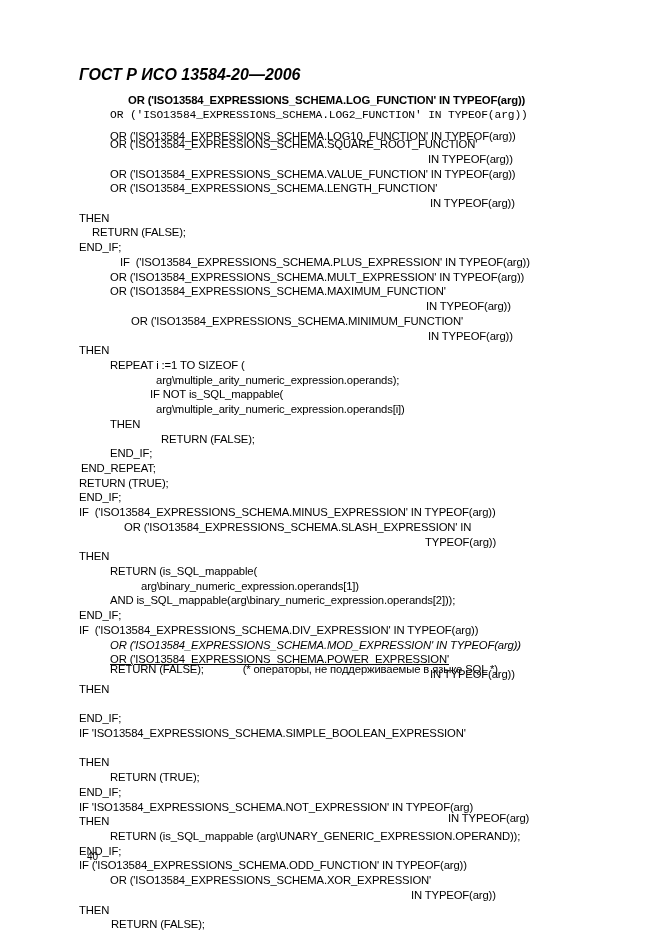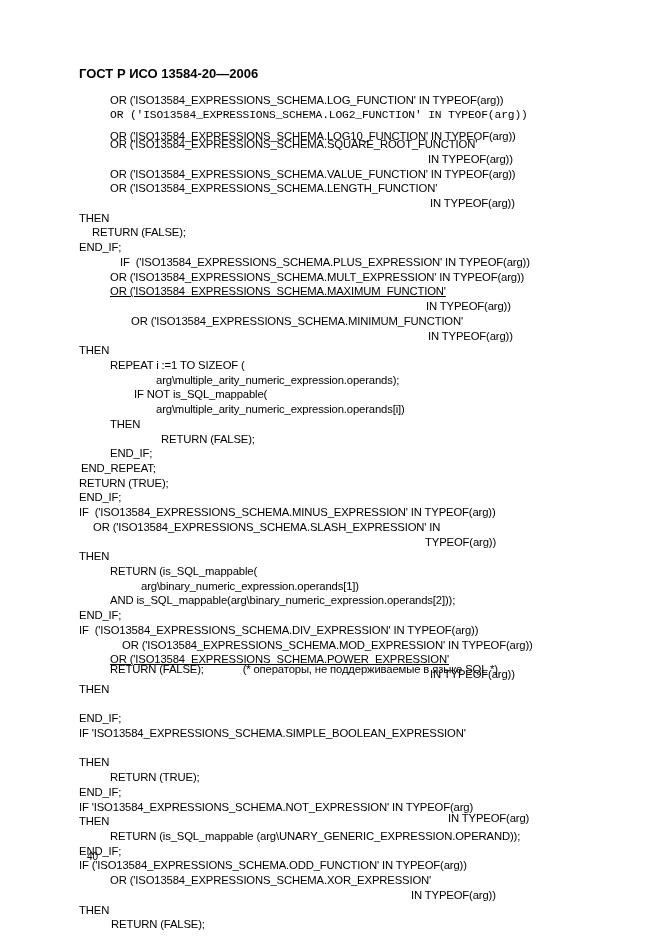--- a/index.html
+++ b/index.html
@@ -5,7 +5,7 @@
   html, body { margin: 0; padding: 0; background: #ffffff; }
   body { width: 661px; height: 936px; position: relative; overflow: hidden;
          font-family: "Liberation Sans", sans-serif; color: #000; }
-  .header { position: absolute; left: 79px; top: 66px; font-size: 13px; font-weight: bold; }
+  .header { position: absolute; left: 79px; top: 66px; font-size: 16px; font-weight: bold; font-style: italic; }
   .code { position: absolute; left: 0; top: 93px; width: 661px; }
   .ln { position: absolute; font-size: 11.3px; line-height: 14px; white-space: pre; letter-spacing: -0.15px; }
   .pagenum { position: absolute; left: 79px; top: 851px; font-size: 10px; margin-left: 8px; }

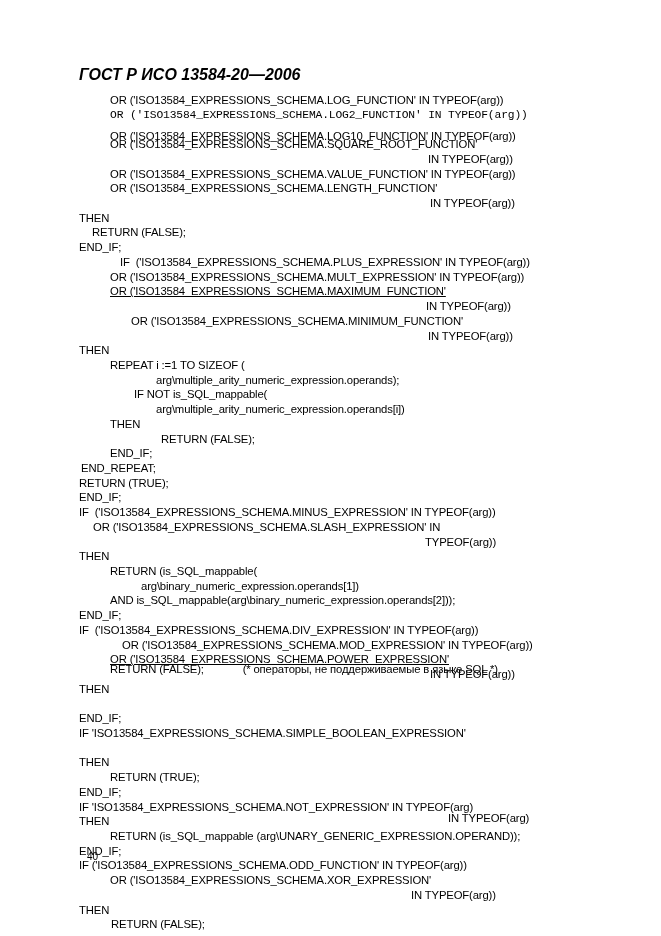--- a/index.html
+++ b/index.html
@@ -16,7 +16,7 @@
 <div class="header">ГОСТ Р ИСО 13584-20—2006</div>
 
 <div class="code" id="code">
-    <div class="ln" style="left: 110px; top: 0px;">OR ('ISO13584_EXPRESSIONS_SCHEMA.LOG_FUNCTION' IN TYPEOF(arg))</div>
+    <div class="ln" style="left: 128px; top: 0px; font-weight: bold;">OR ('ISO13584_EXPRESSIONS_SCHEMA.LOG_FUNCTION' IN TYPEOF(arg))</div>
     <div class="ln" style="left: 110px; top: 14.72px; font-family: Liberation Mono, monospace;">OR ('ISO13584_EXPRESSIONS_SCHEMA.LOG2_FUNCTION' IN TYPEOF(arg))</div>
     <div class="ln" style="left: 110px; top: 36px;">OR ('ISO13584_EXPRESSIONS_SCHEMA.LOG10_FUNCTION' IN TYPEOF(arg))</div>
     <div class="ln" style="left: 110px; top: 44.16px;">OR ('ISO13584_EXPRESSIONS_SCHEMA.SQUARE_ROOT_FUNCTION'</div>

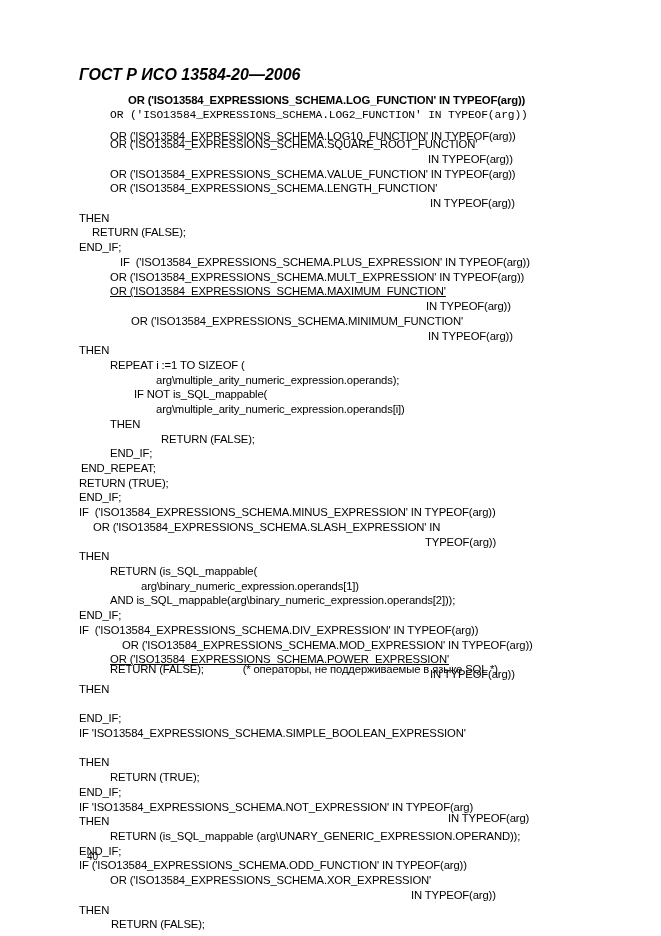--- a/index.html
+++ b/index.html
@@ -29,7 +29,7 @@
     <div class="ln" style="left: 79px; top: 147.2px;">END_IF;</div>
     <div class="ln" style="left: 79px; top: 161.92px; margin-left: 41px;">IF  ('ISO13584_EXPRESSIONS_SCHEMA.PLUS_EXPRESSION' IN TYPEOF(arg))</div>
     <div class="ln" style="left: 110px; top: 176.64px;">OR ('ISO13584_EXPRESSIONS_SCHEMA.MULT_EXPRESSION' IN TYPEOF(arg))</div>
-    <div class="ln" style="left: 110px; top: 191.36px; text-decoration: underline;">OR ('ISO13584_EXPRESSIONS_SCHEMA.MAXIMUM_FUNCTION'</div>
+    <div class="ln" style="left: 110px; top: 191.36px;">OR ('ISO13584_EXPRESSIONS_SCHEMA.MAXIMUM_FUNCTION'</div>
     <div class="ln" style="left: 426px; top: 206.08px;">IN TYPEOF(arg))</div>
     <div class="ln" style="left: 110px; top: 220.8px; margin-left: 21px;">OR ('ISO13584_EXPRESSIONS_SCHEMA.MINIMUM_FUNCTION'</div>
     <div class="ln" style="left: 428px; top: 235.52px;">IN TYPEOF(arg))</div>

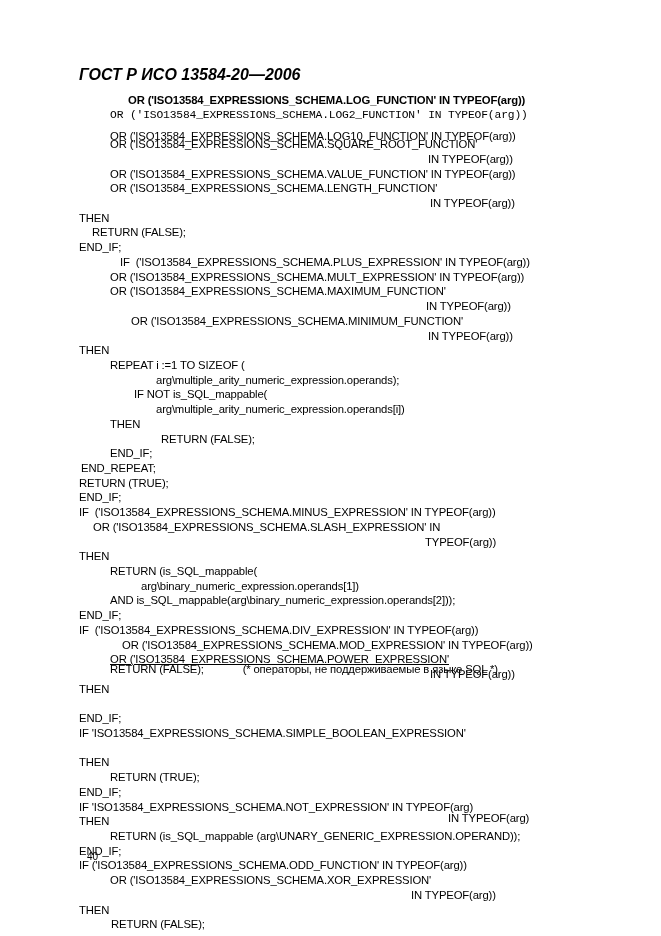--- a/index.html
+++ b/index.html
@@ -36,7 +36,7 @@
     <div class="ln" style="left: 79px; top: 250.24px;">THEN</div>
     <div class="ln" style="left: 110px; top: 264.96px;">REPEAT i :=1 TO SIZEOF (</div>
     <div class="ln" style="left: 156px; top: 279.68px;">arg\multiple_arity_numeric_expression.operands);</div>
-    <div class="ln" style="left: 134px; top: 294.4px;">IF NOT is_SQL_mappable(</div>
+    <div class="ln" style="left: 150px; top: 294.4px;">IF NOT is_SQL_mappable(</div>
     <div class="ln" style="left: 156px; top: 309.12px;">arg\multiple_arity_numeric_expression.operands[i])</div>
     <div class="ln" style="left: 110px; top: 323.84px;">THEN</div>
     <div class="ln" style="left: 161px; top: 338.56px;">RETURN (FALSE);</div>

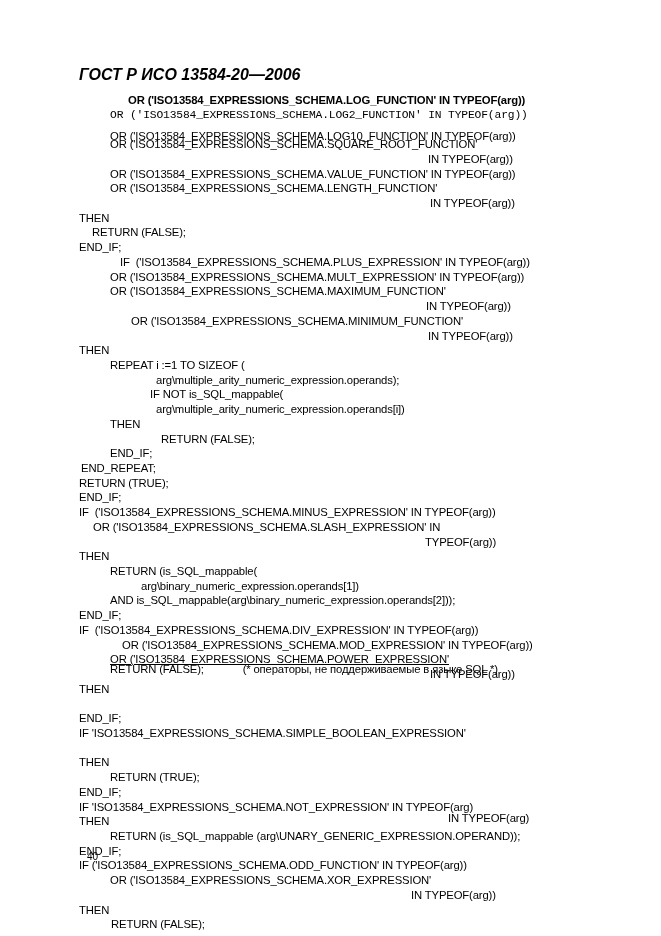--- a/index.html
+++ b/index.html
@@ -45,7 +45,7 @@
     <div class="ln" style="left: 79px; top: 382.72px;">RETURN (TRUE);</div>
     <div class="ln" style="left: 79px; top: 397.44px;">END_IF;</div>
     <div class="ln" style="left: 79px; top: 412.16px;">IF  ('ISO13584_EXPRESSIONS_SCHEMA.MINUS_EXPRESSION' IN TYPEOF(arg))</div>
-    <div class="ln" style="left: 93px; top: 426.88px;">OR ('ISO13584_EXPRESSIONS_SCHEMA.SLASH_EXPRESSION' IN</div>
+    <div class="ln" style="left: 124px; top: 426.88px;">OR ('ISO13584_EXPRESSIONS_SCHEMA.SLASH_EXPRESSION' IN</div>
     <div class="ln" style="left: 425px; top: 441.6px;">TYPEOF(arg))</div>
     <div class="ln" style="left: 79px; top: 456.32px;">THEN</div>
     <div class="ln" style="left: 110px; top: 471.04px;">RETURN (is_SQL_mappable(</div>

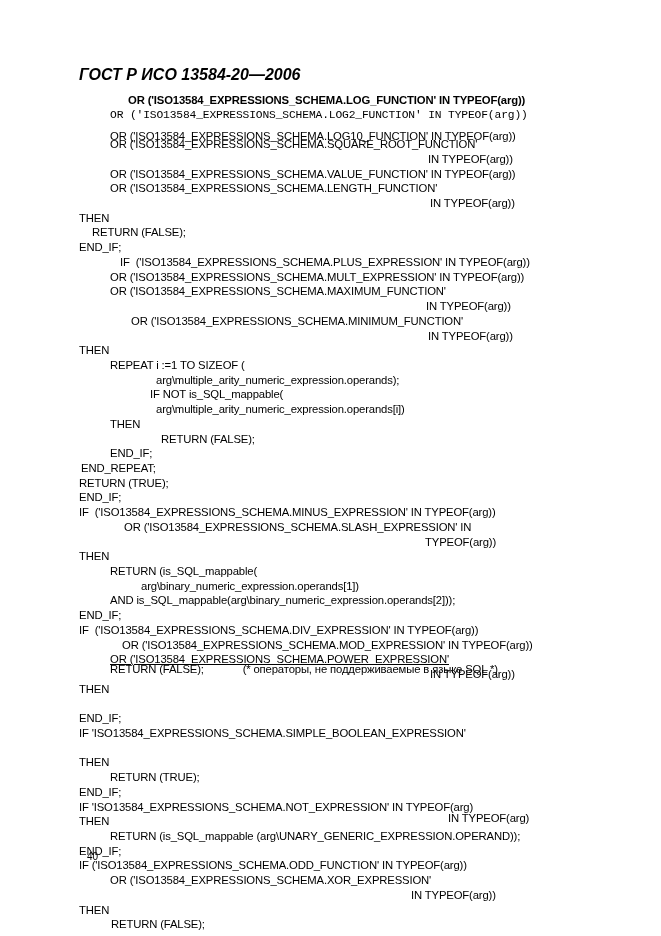--- a/index.html
+++ b/index.html
@@ -53,7 +53,7 @@
     <div class="ln" style="left: 110px; top: 500.48px;">AND is_SQL_mappable(arg\binary_numeric_expression.operands[2]));</div>
     <div class="ln" style="left: 79px; top: 515.2px;">END_IF;</div>
     <div class="ln" style="left: 79px; top: 529.92px;">IF  ('ISO13584_EXPRESSIONS_SCHEMA.DIV_EXPRESSION' IN TYPEOF(arg))</div>
-    <div class="ln" style="left: 122px; top: 544.64px;">OR ('ISO13584_EXPRESSIONS_SCHEMA.MOD_EXPRESSION' IN TYPEOF(arg))</div>
+    <div class="ln" style="left: 110px; top: 544.64px; font-style: italic;">OR ('ISO13584_EXPRESSIONS_SCHEMA.MOD_EXPRESSION' IN TYPEOF(arg))</div>
     <div class="ln" style="left: 110px; top: 559.36px; text-decoration: underline;">OR ('ISO13584_EXPRESSIONS_SCHEMA.POWER_EXPRESSION'</div>
     <div class="ln" style="left: 430px; top: 574.08px;">IN TYPEOF(arg))</div>
     <div class="ln" style="left: 79px; top: 588.8px;">THEN</div>

